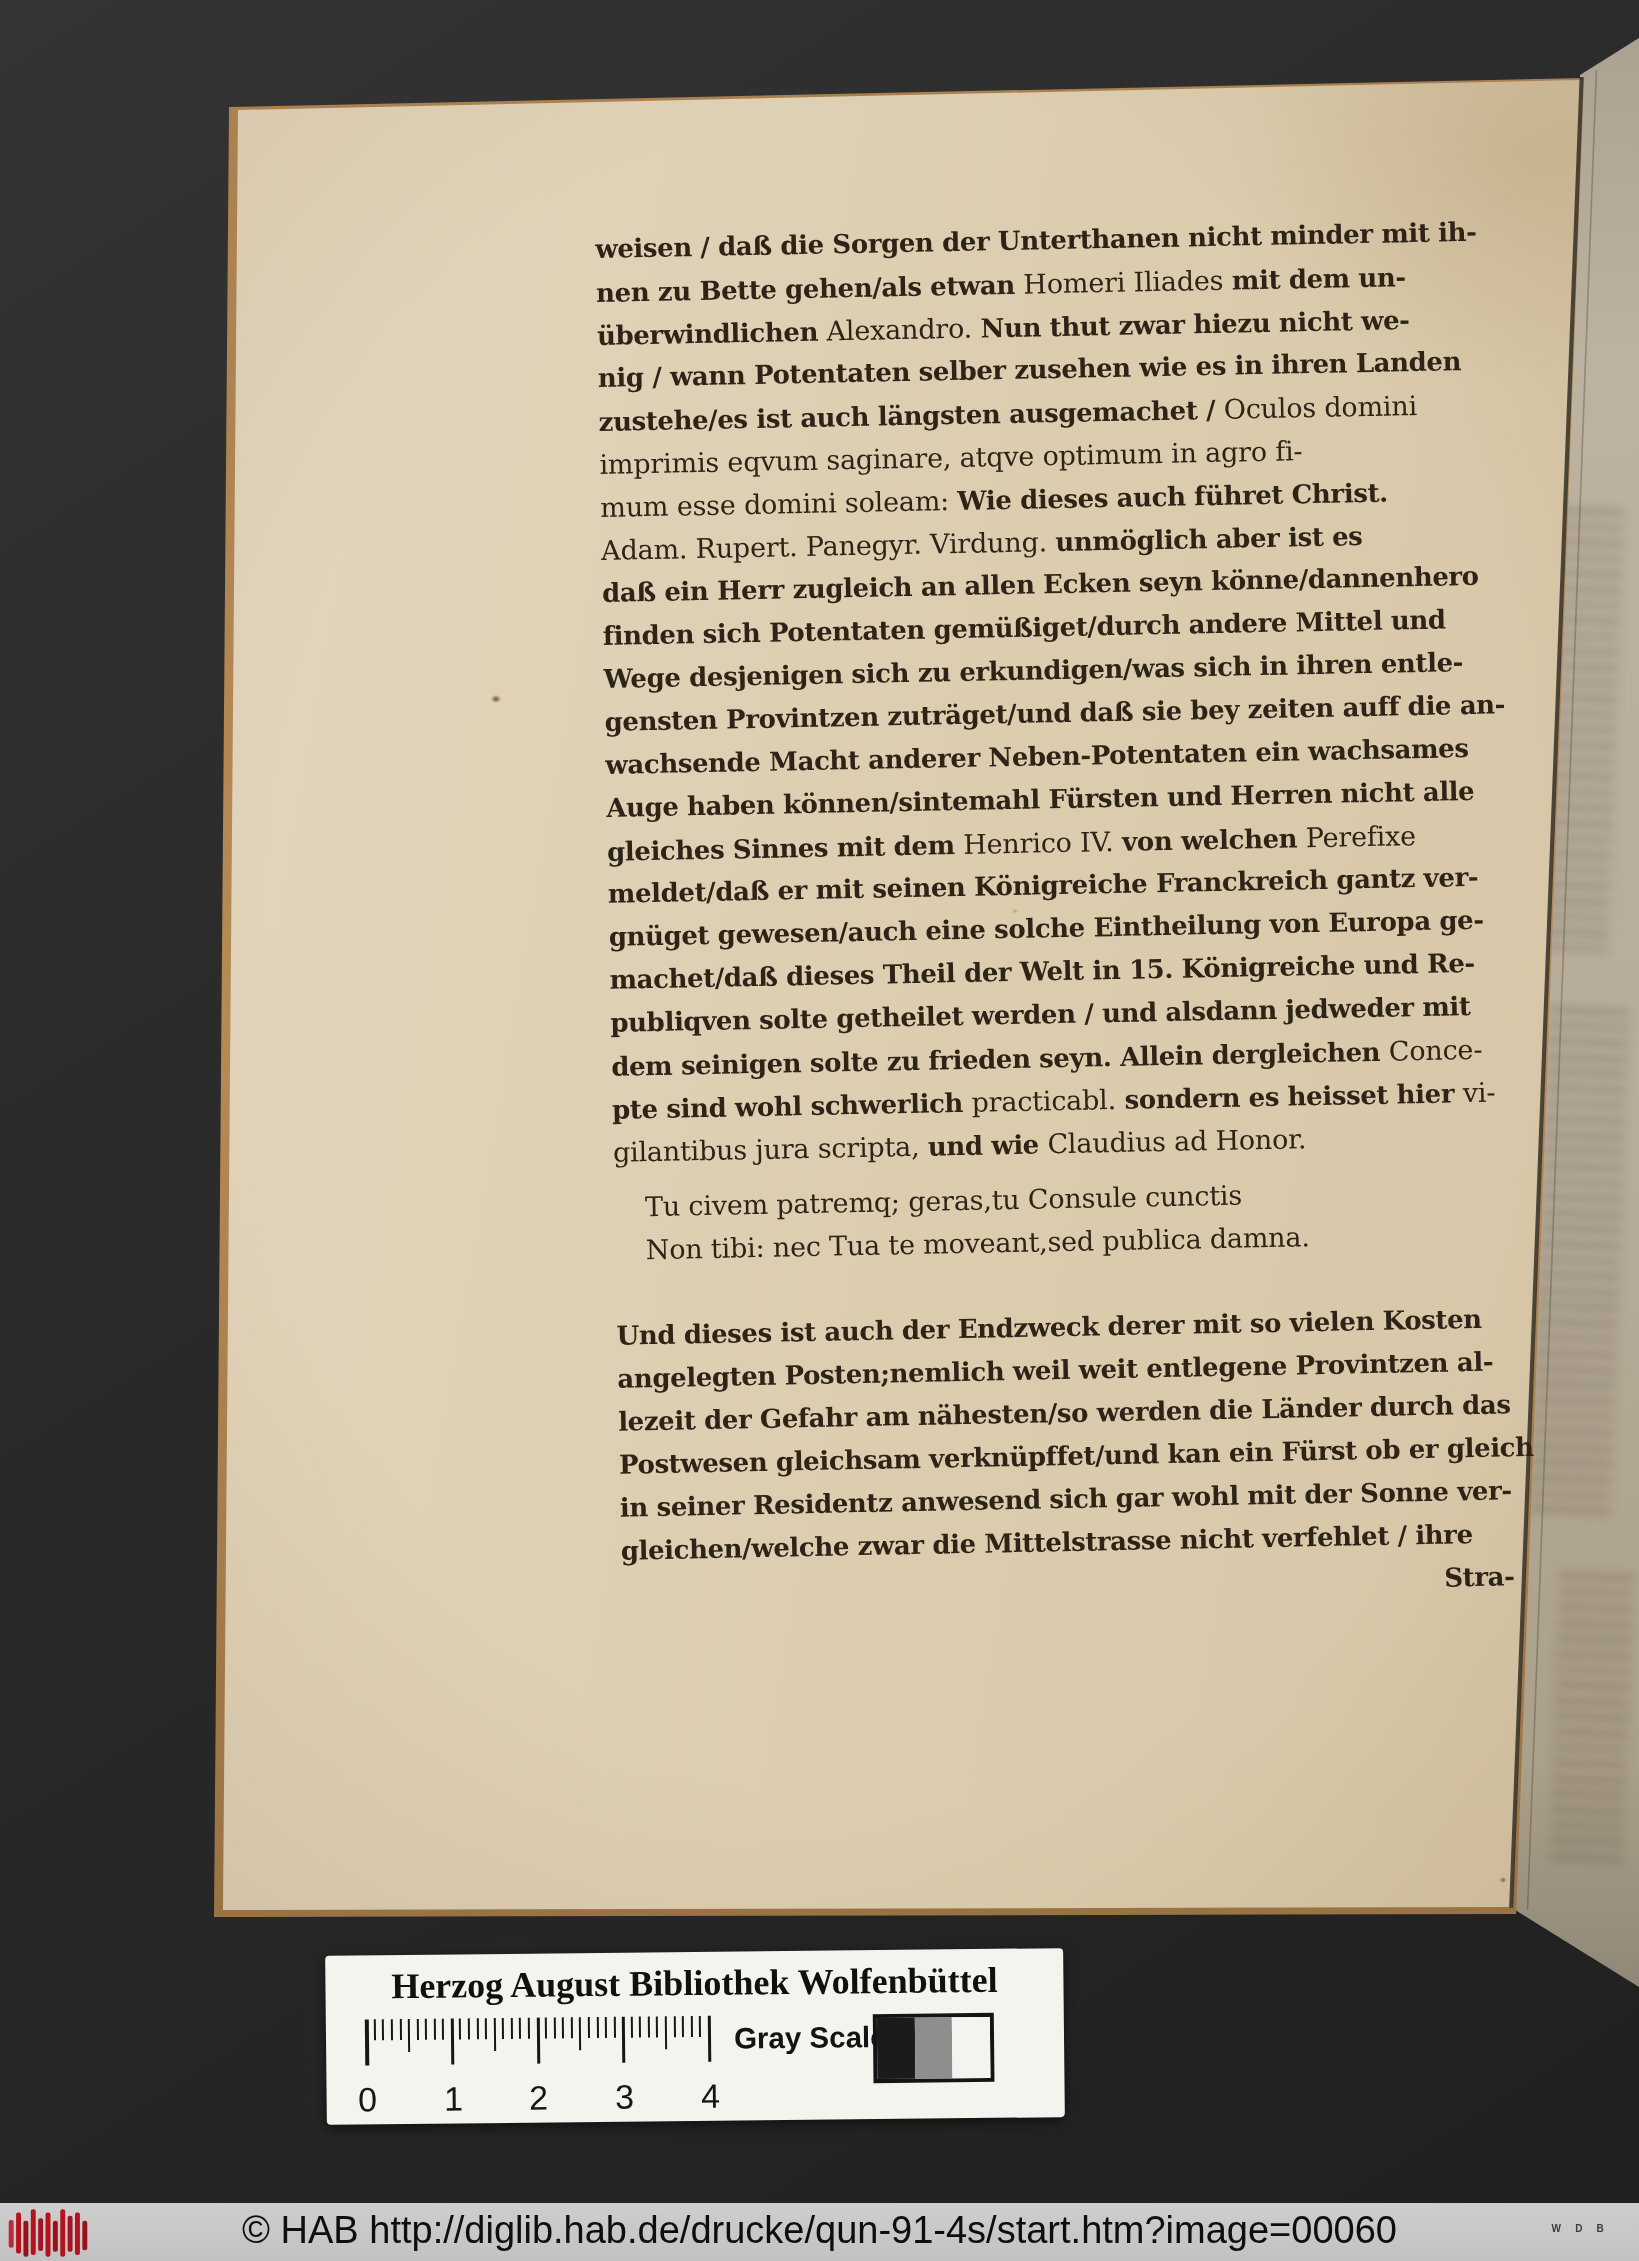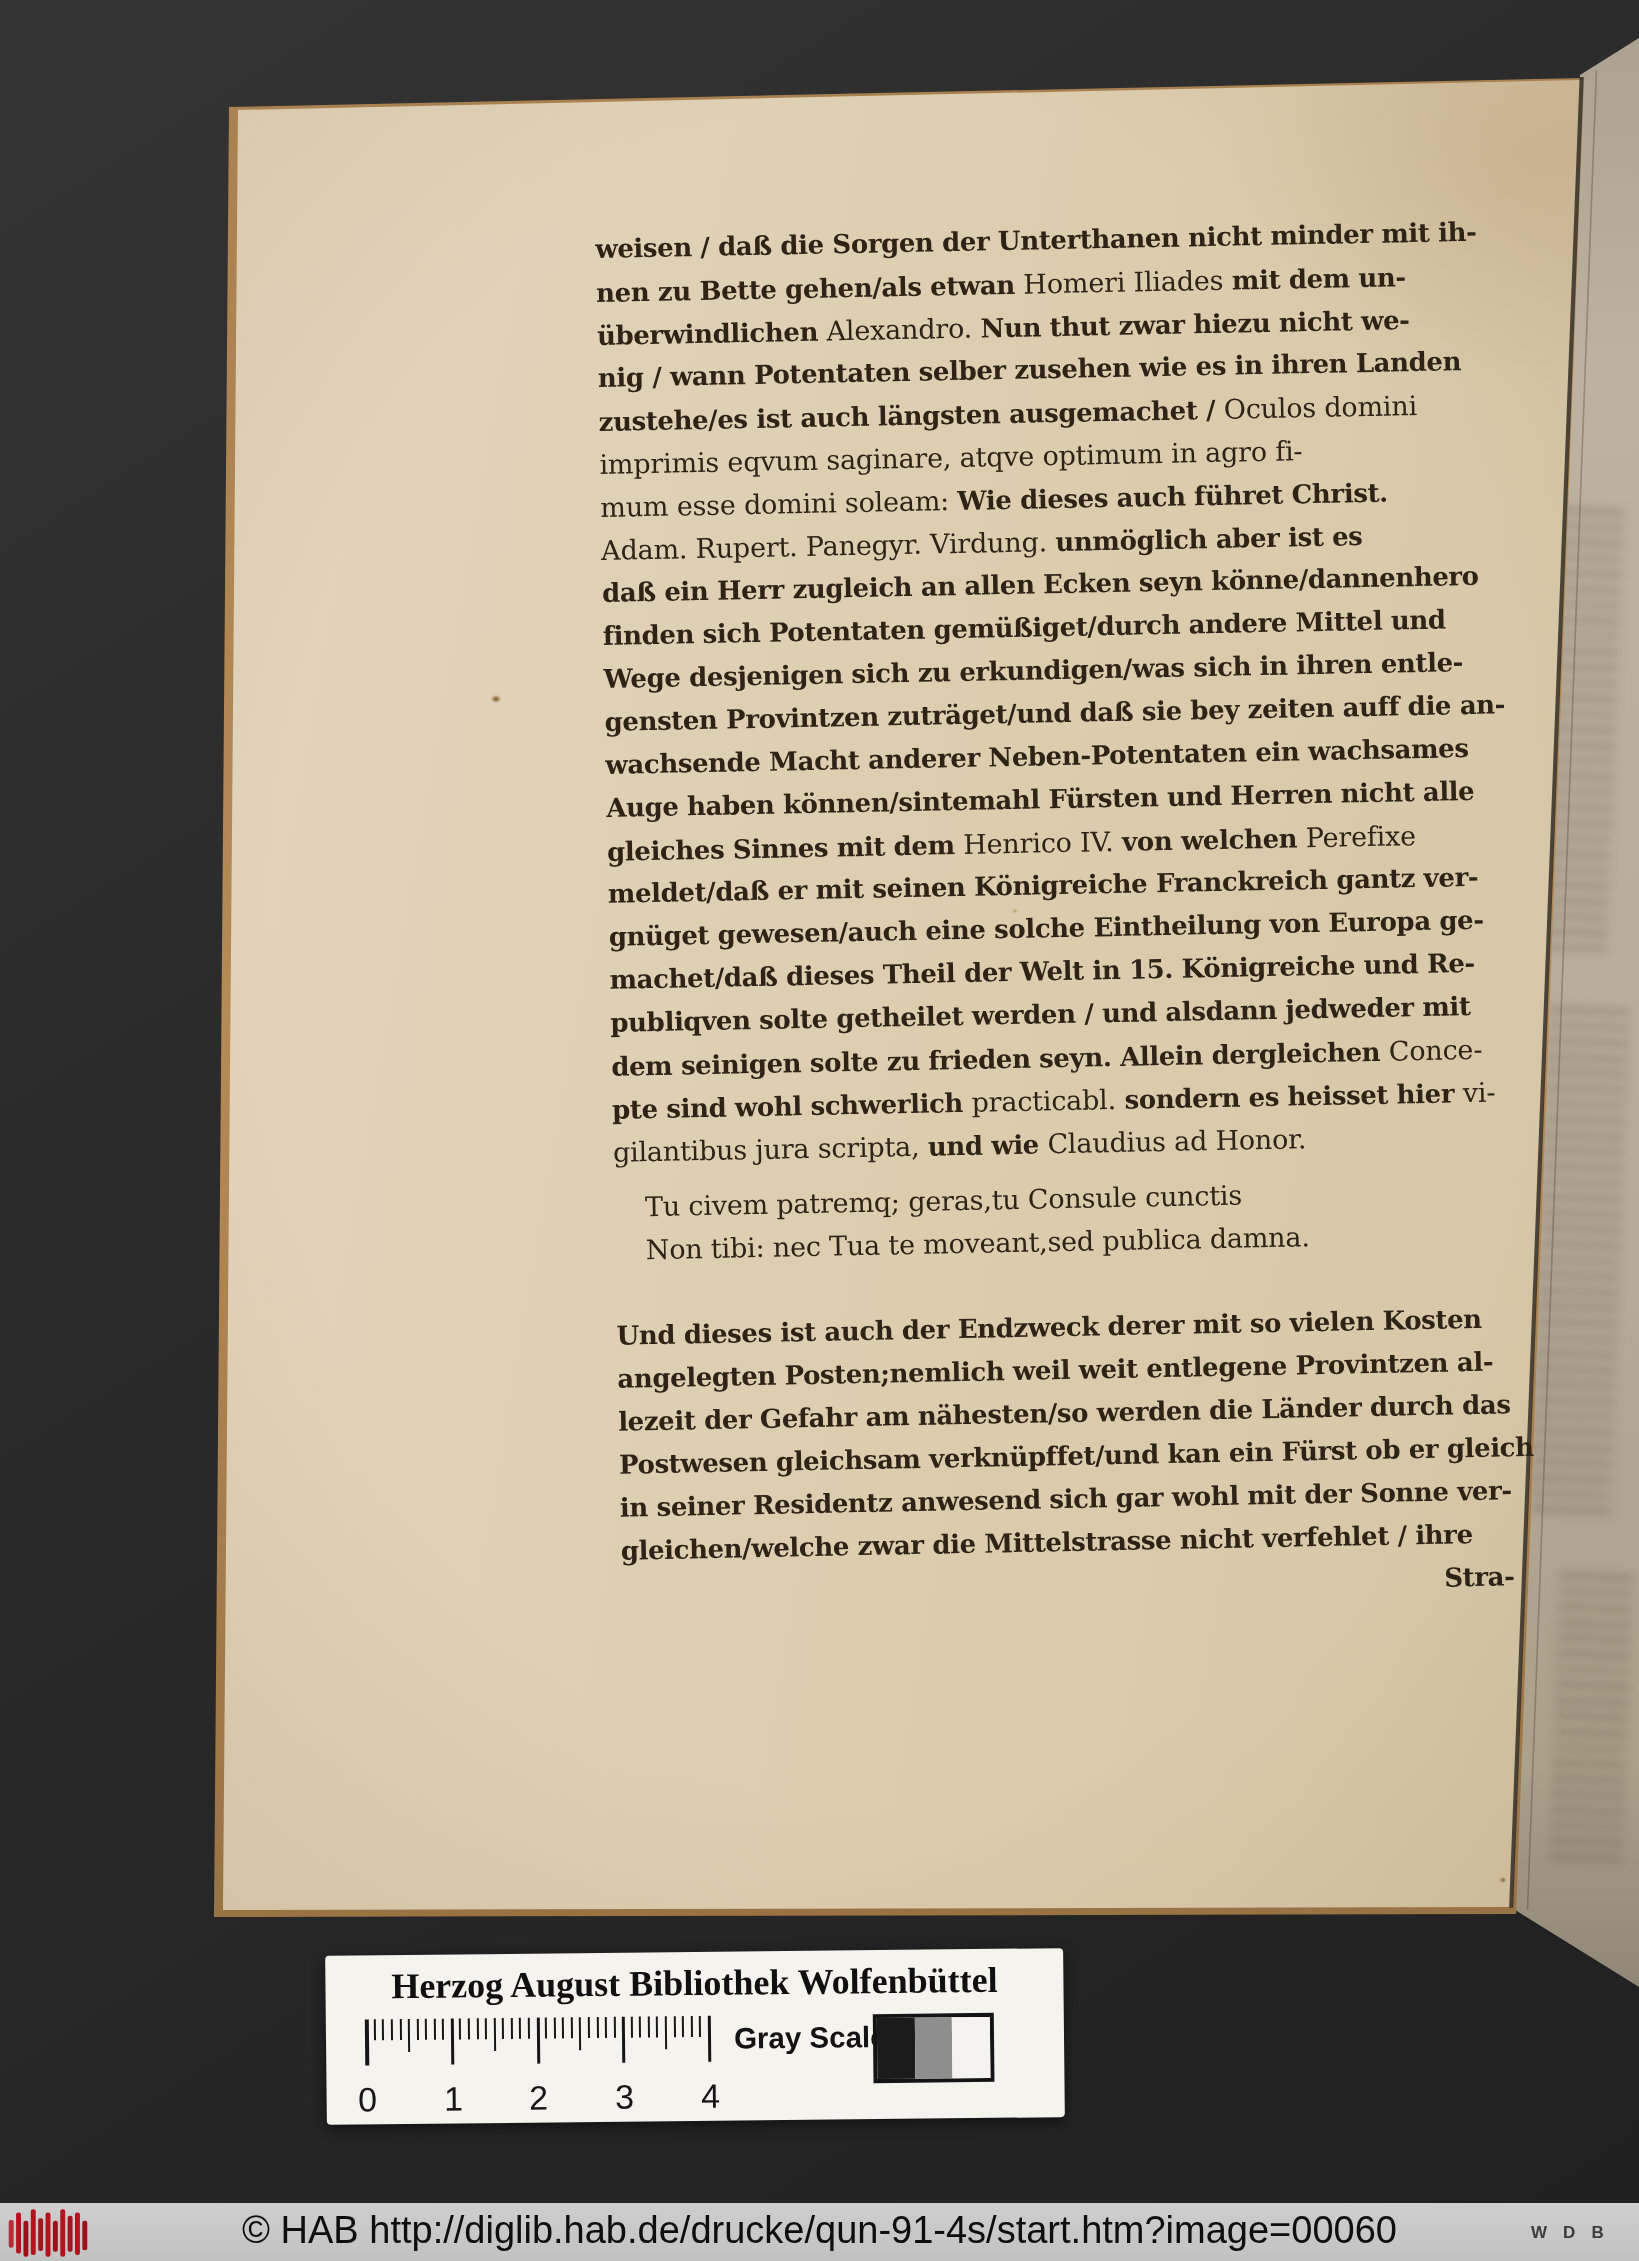--- a/index.html
+++ b/index.html
@@ -64,7 +64,7 @@
   .caption-text{position:absolute;left:0;right:0;top:50%;transform:translateY(-54%);
     text-align:center;font-size:38px;color:#0e0e0e;}
   .logo{position:absolute;left:6.6px;top:2.5px;}
-  .wdb{position:absolute;right:29.5px;top:19.7px;font-size:17px;font-weight:700;
+  .wdb{position:absolute;right:29.5px;top:19.7px;font-size:10px;font-weight:700;
     letter-spacing:5.7px;color:#3c3c3c;margin-left:16px;}
 </style>
 </head>

